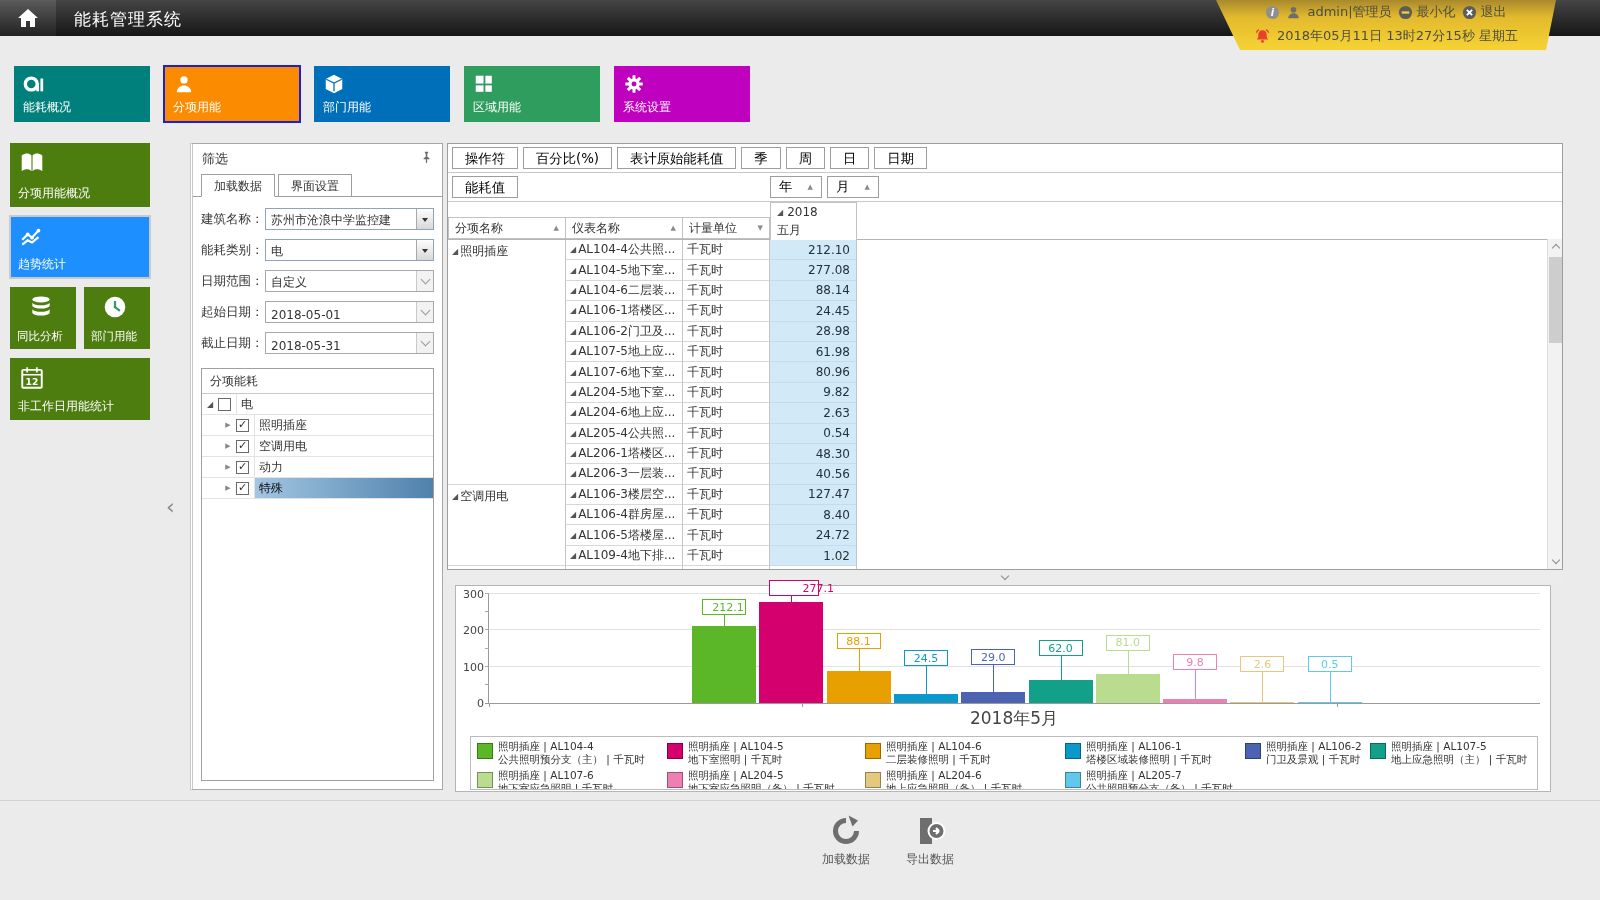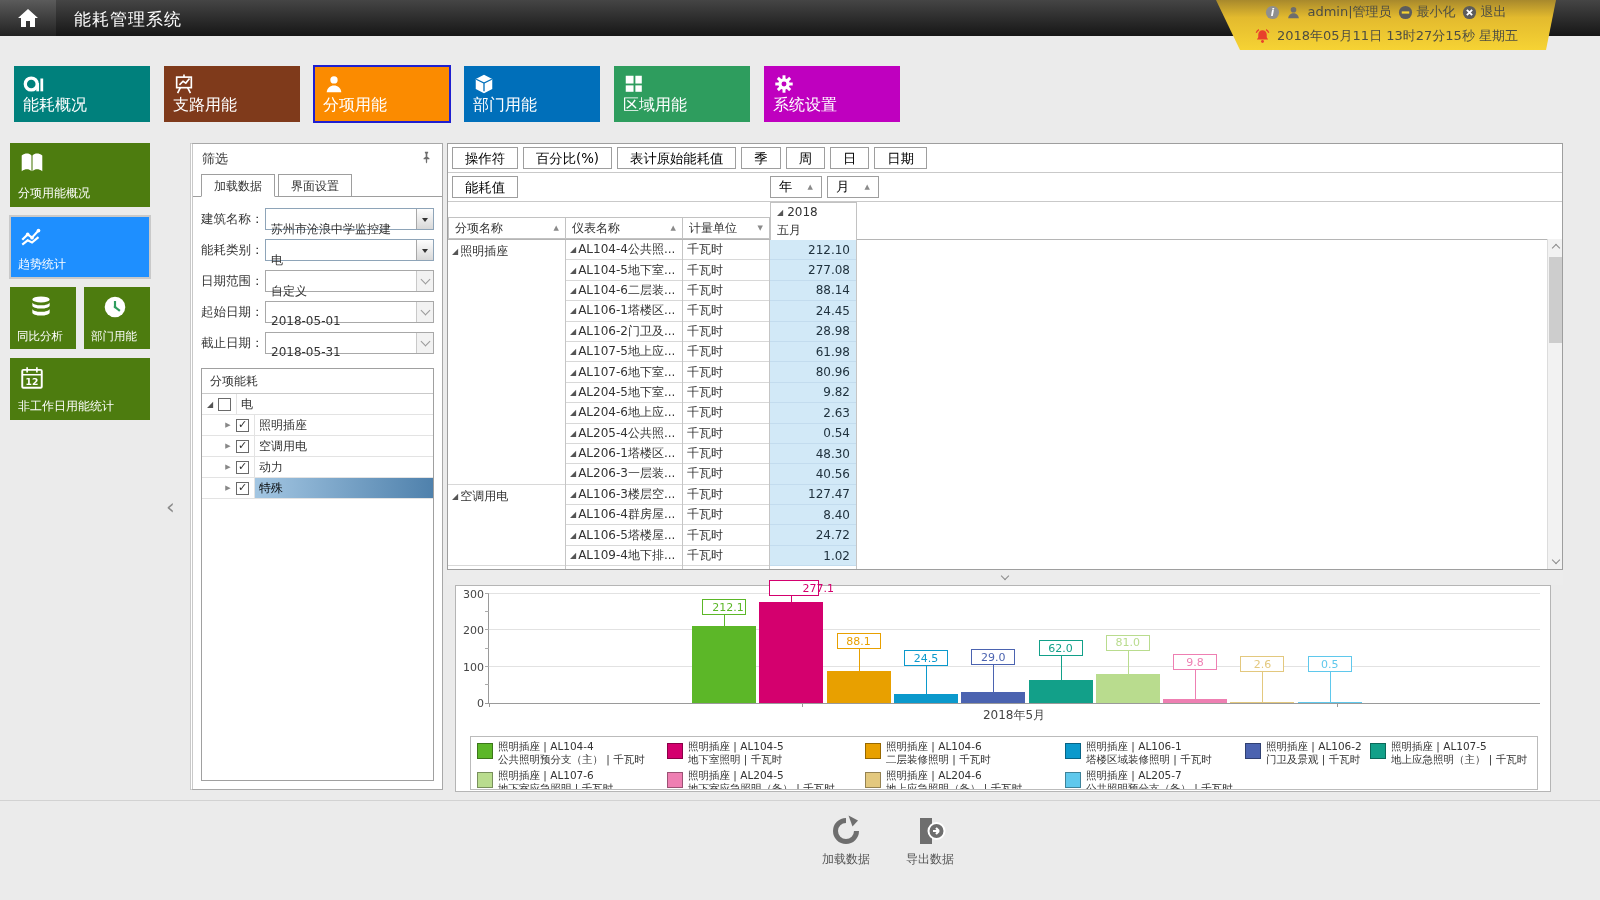--- a/index.html
+++ b/index.html
@@ -24,7 +24,7 @@
 #nav-row .tile{width:136px;height:56px;position:relative;cursor:pointer}
 #nav-row .tile.active{outline:2px solid #1f1fd0;outline-offset:-1px}
 #nav-row .tile .icon{position:absolute;left:9px;top:7px;width:22px;height:22px}
-#nav-row .tlabel{position:absolute;left:9px;bottom:6px;color:#fff;font-size:16px}
+#nav-row .tlabel{position:absolute;left:9px;bottom:6px;color:#fff;font-size:12px}
 
 
 #sidebar{position:absolute;left:10px;top:143px;width:140px;display:grid;grid-template-columns:66px 66px;grid-template-rows:64px 62px 62px 62px;gap:9px 8px}

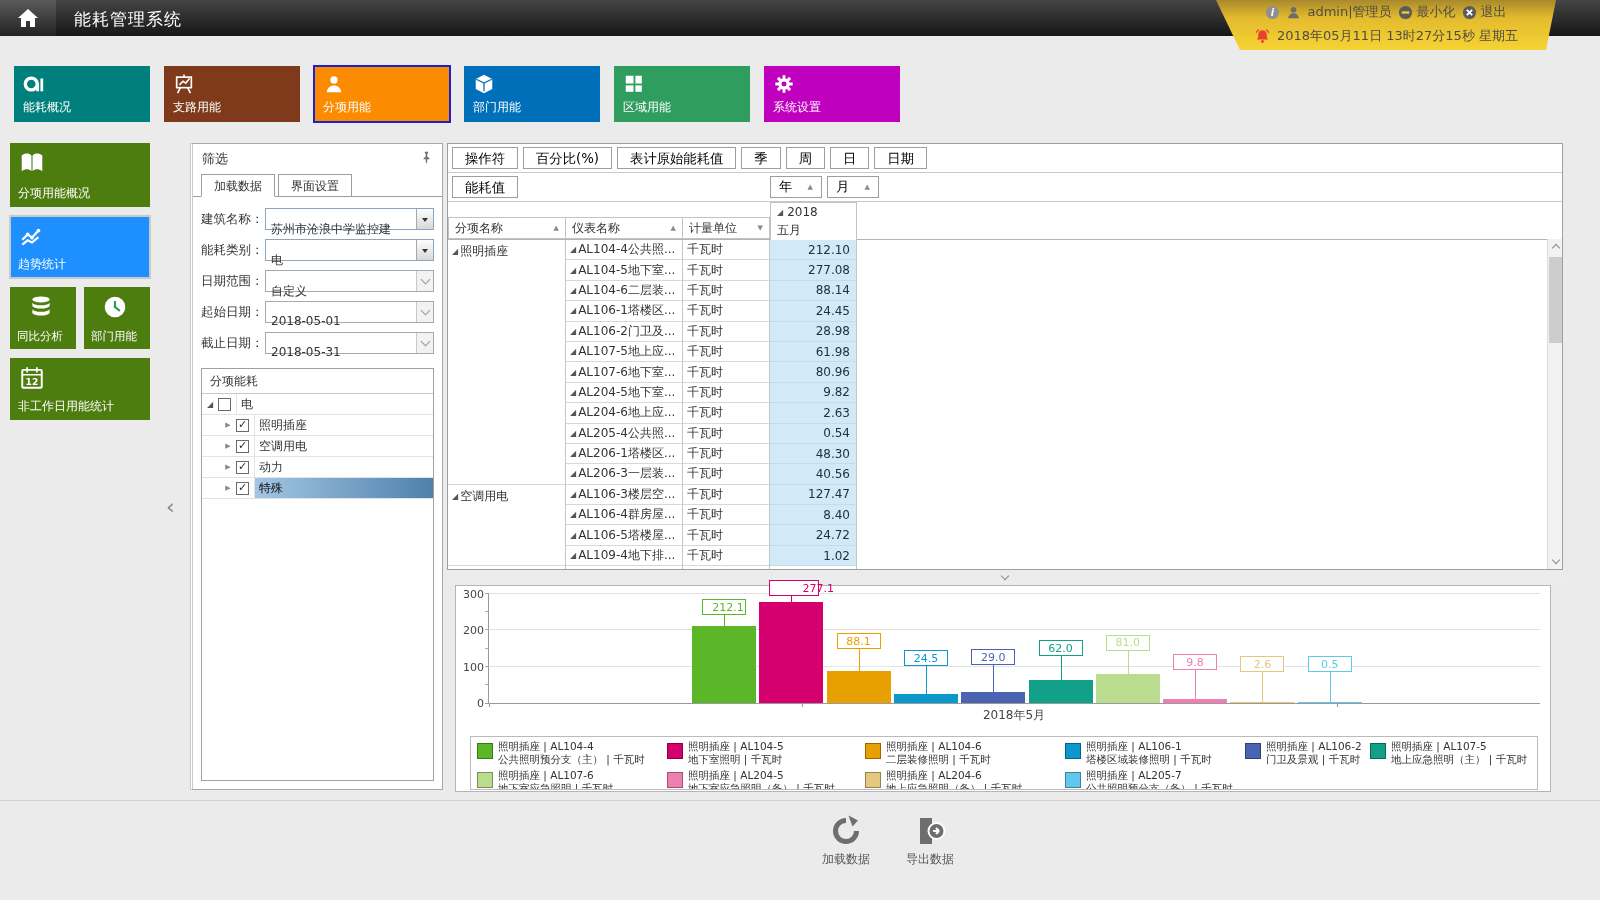--- a/index.html
+++ b/index.html
@@ -186,16 +186,6 @@
         </svg>
       </span>
       <span class="tlabel">能耗概况</span>
-    </div>
-    <div class="tile" style="background: rgb(127, 58, 27);">
-      <span class="icon">
-        <svg viewBox="0 0 24 24" fill="none" stroke="#fff" stroke-width="1.8">
-          <rect x="4" y="4.5" width="16" height="11.5"></rect>
-          <path d="M7 13l4-4 3 2 4-5"></path>
-          <path d="M8 16l-3 6M16 16l3 6M12 1.5v3"></path>
-        </svg>
-      </span>
-      <span class="tlabel">支路用能</span>
     </div>
     <div class="tile active" style="background: rgb(251, 139, 0);">
       <span class="icon">

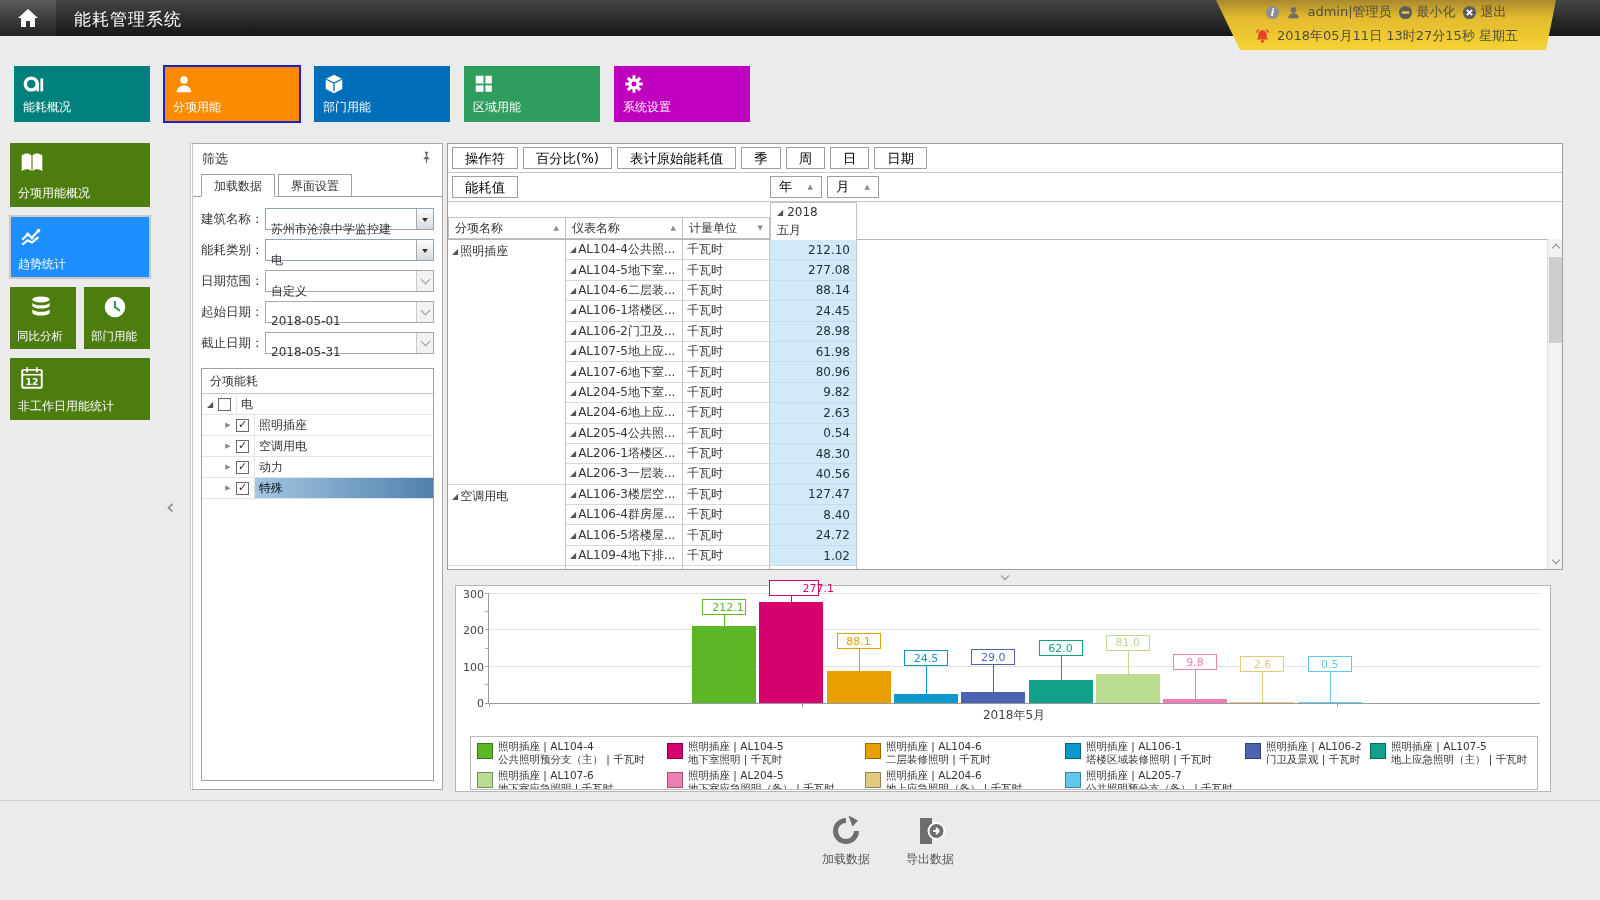--- a/index.html
+++ b/index.html
@@ -49,7 +49,7 @@
 #filter-form{padding:11px 8px 0}
 .field{display:flex;align-items:center;margin-bottom:9px}
 .field .flabel{width:64px;font-size:12.5px;flex:none}
-.ctrl{flex:1;height:22px;position:relative;border:1px solid #8ea4b8;background:#fff;display:flex;align-items:flex-start;padding:12px 22px 0 5px;cursor:pointer}
+.ctrl{flex:1;height:22px;position:relative;border:1px solid #8ea4b8;background:#fff;display:flex;align-items:flex-end;padding:5px 22px 0 5px;cursor:pointer}
 .ctrl .val{white-space:nowrap;overflow:hidden}
 .ctrl .dbtn{position:absolute;right:0;top:0;bottom:0;width:17px;background:linear-gradient(#fdfdfd,#d8d8d8);border-left:1px solid #a8a8a8;display:flex;align-items:center;justify-content:center}
 .ctrl .dbtn::after{content:"";border:3.5px solid transparent;border-top:4.5px solid #333;margin-top:4px}

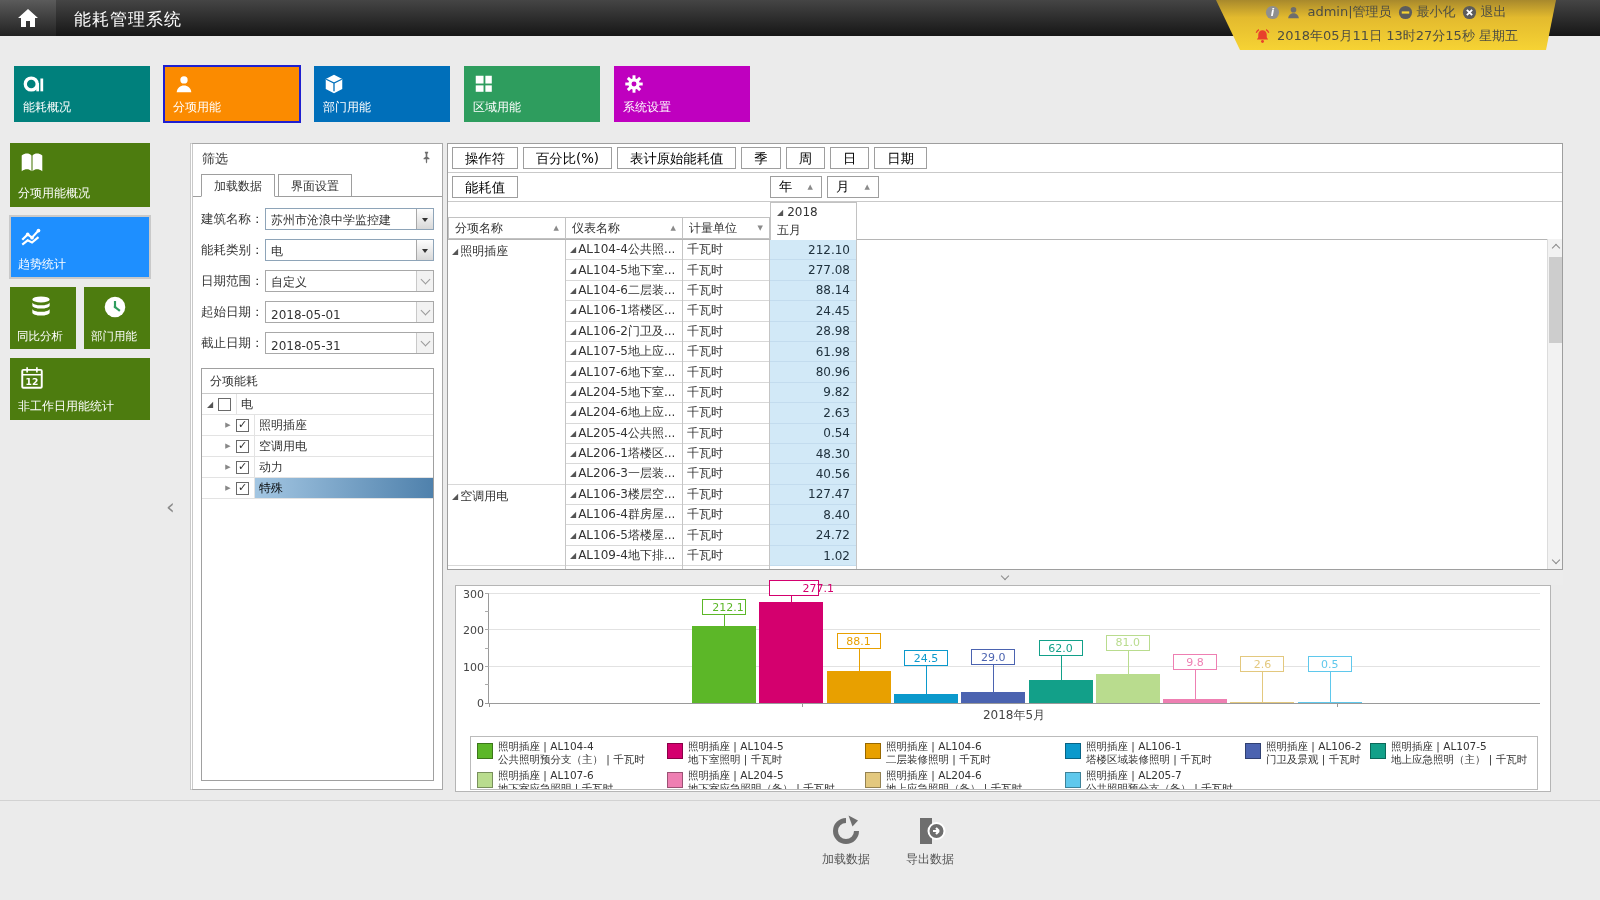--- a/index.html
+++ b/index.html
@@ -104,7 +104,7 @@
 .bar{position:absolute;bottom:0;width:64px}
 .blabel{position:absolute;width:44px;height:16px;background:#fff;border:1px solid;font-size:11px;display:flex;align-items:center;justify-content:center}
 .bconn{position:absolute;width:1px}
-#xlabel{position:absolute;left:32px;width:1052px;top:121px;text-align:center;font-size:12px;color:#444}
+#xlabel{position:absolute;left:32px;width:1052px;top:121px;text-align:center;font-size:17px;color:#444}
 #legend{position:absolute;left:14px;top:150px;width:1068px;height:54px;border:1px solid #bbb;overflow:hidden;padding:3px 6px}
 #legend-grid{display:grid;grid-template-columns:190px 198px 200px 180px 125px auto;row-gap:2px}
 .litem{display:flex;gap:5px;align-items:flex-start;height:27px}

